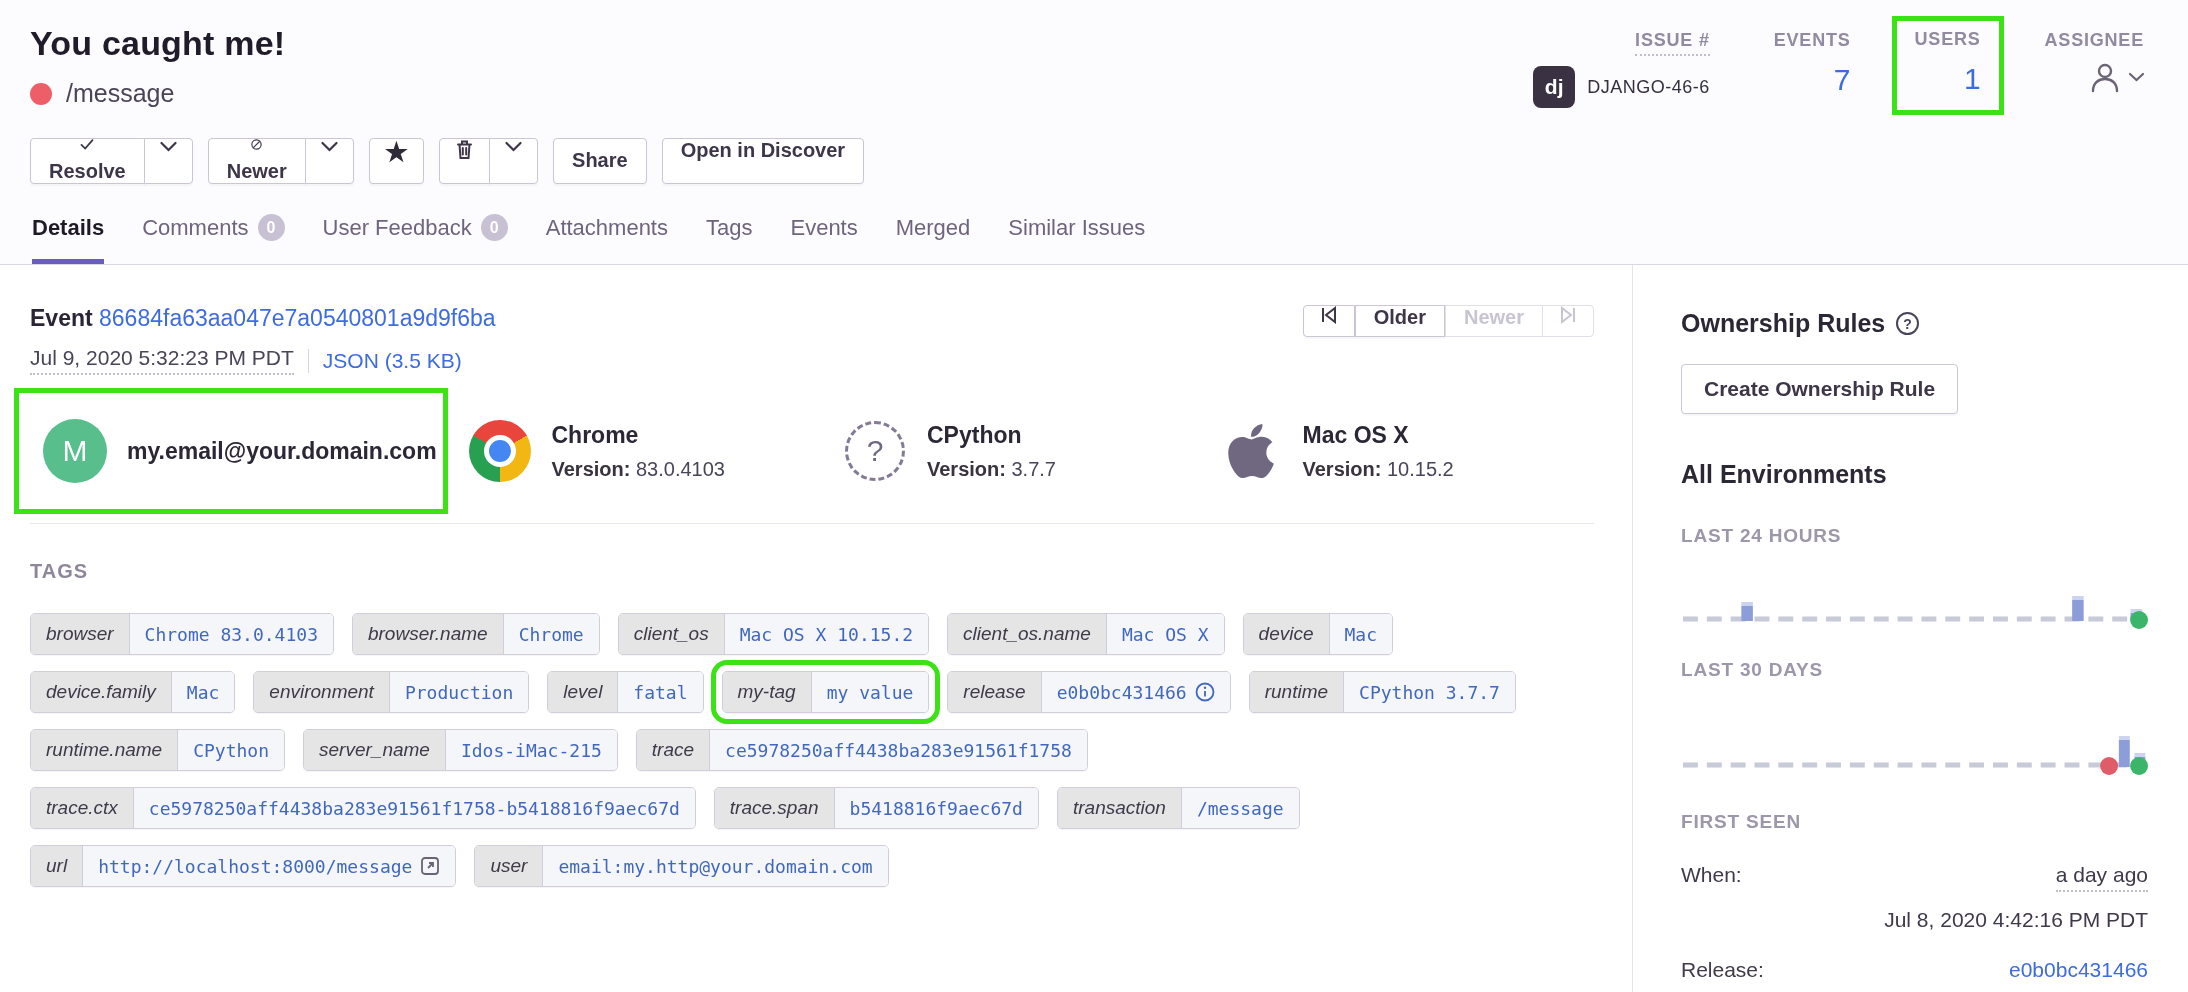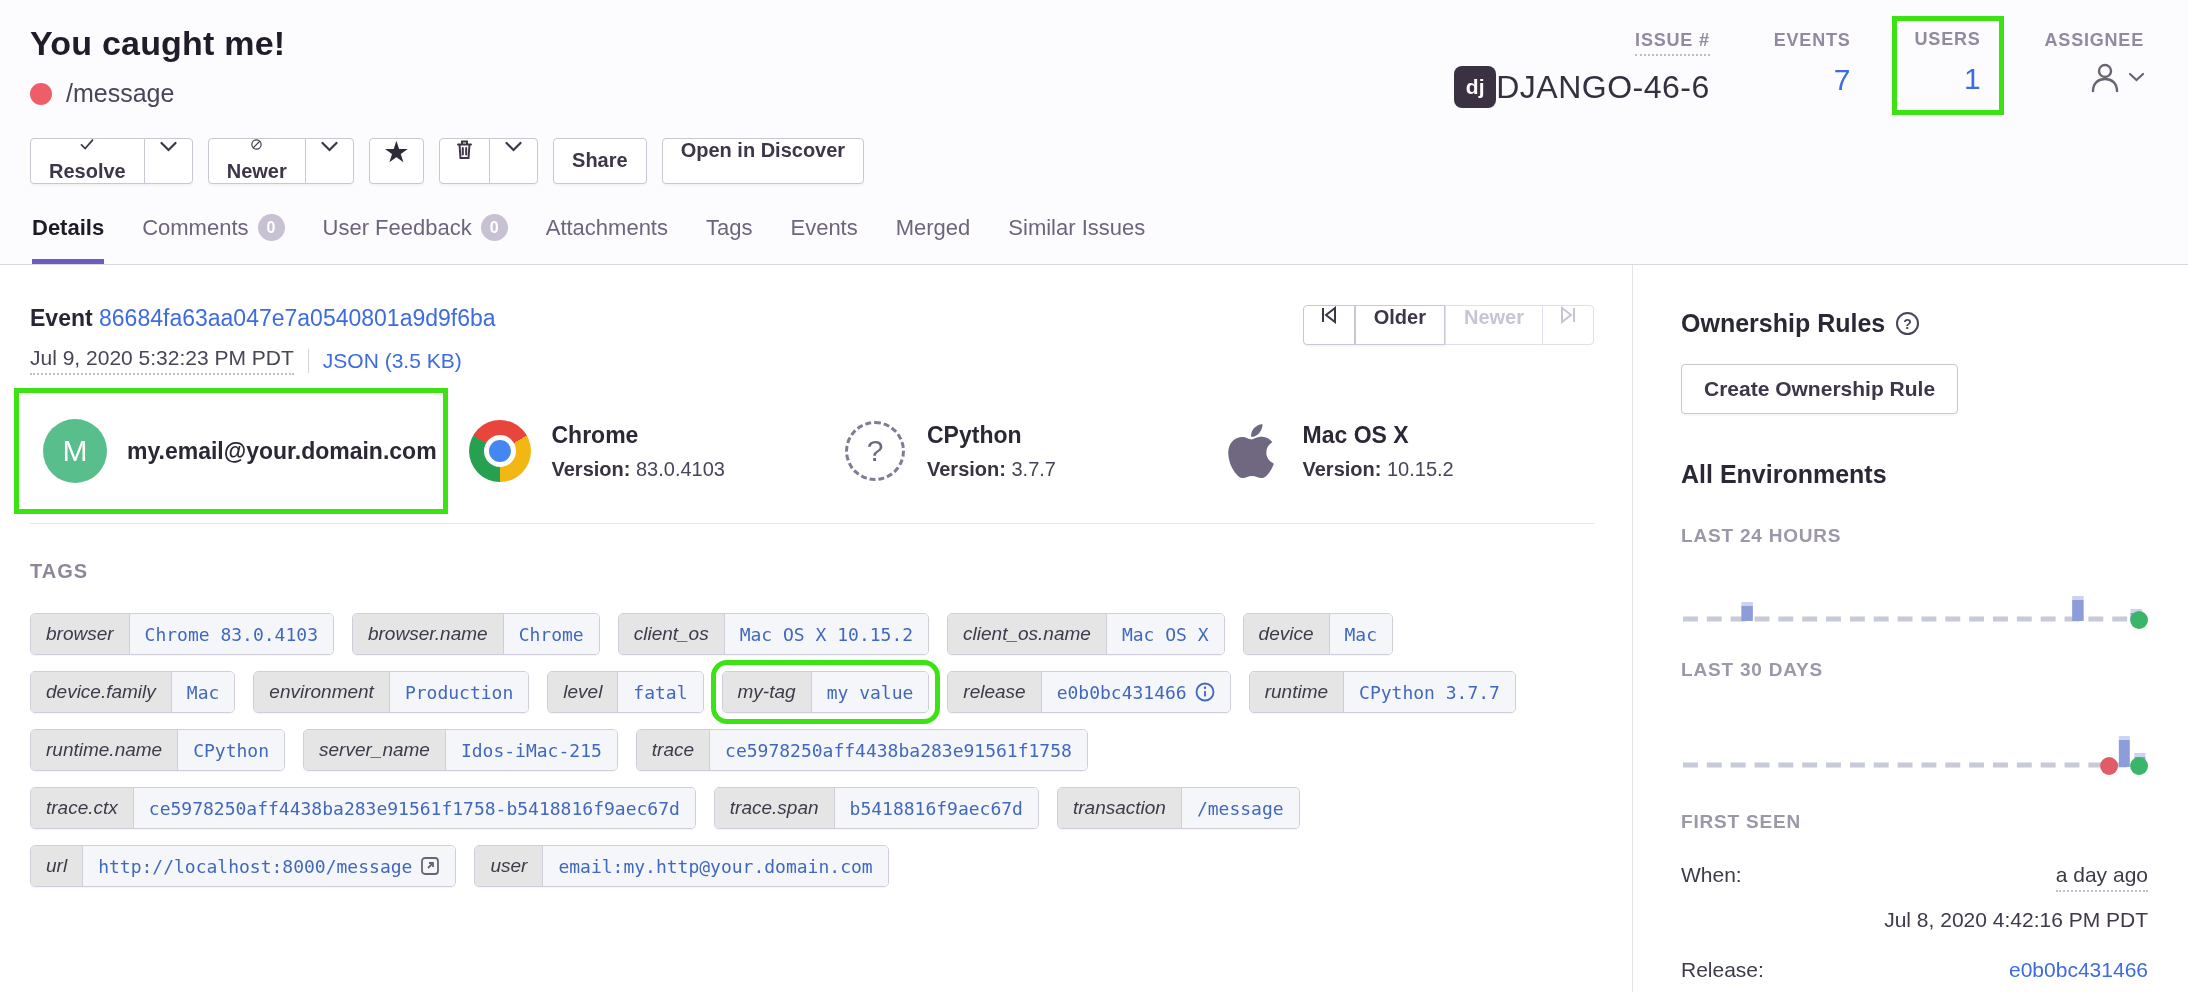--- a/index.html
+++ b/index.html
@@ -21,7 +21,7 @@
   .stat-label { font-size:18px; font-weight:700; color:#918aa0; letter-spacing:.8px; }
   .stat-label.dotted { border-bottom:2px dotted #c2bdcb; padding-bottom:3px; }
   .stat-value { margin-top:12px; font-size:30px; color:#3b6be0; }
-  .issue-id-row { display:flex; align-items:center; margin-top:10px; }
+  .issue-id-row { display:flex; align-items:center; gap:12px; margin-top:10px; }
   .dj-badge { width:42px; height:42px; border-radius:8px; background:#3a3243; color:#fff;
     font-weight:700; font-size:21px; display:flex; align-items:center; justify-content:center; }
   .issue-id { font-size:32px; color:#35303f; letter-spacing:.5px; }

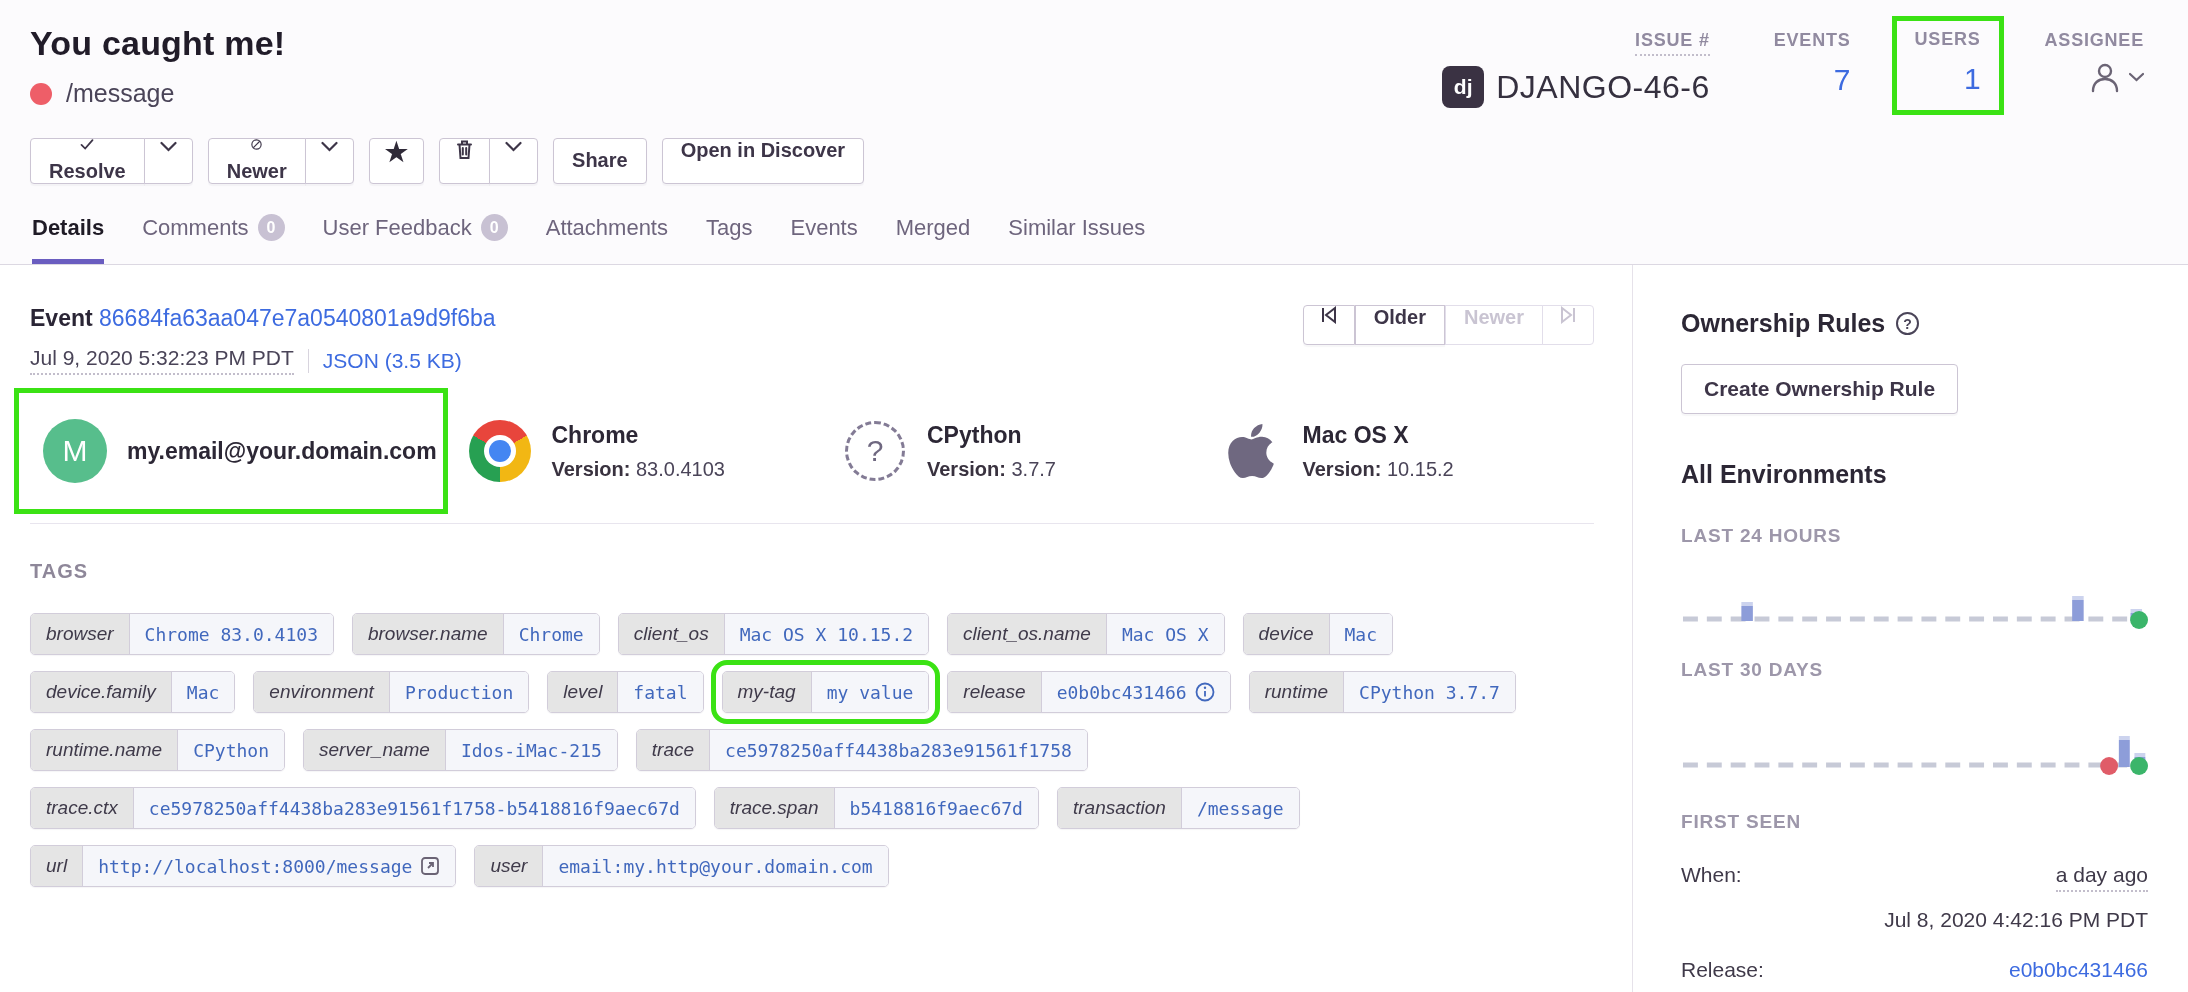--- a/index.html
+++ b/index.html
@@ -24,7 +24,7 @@
   .issue-id-row { display:flex; align-items:center; gap:12px; margin-top:10px; }
   .dj-badge { width:42px; height:42px; border-radius:8px; background:#3a3243; color:#fff;
     font-weight:700; font-size:21px; display:flex; align-items:center; justify-content:center; }
-  .issue-id { font-size:32px; color:#35303f; letter-spacing:.5px; }
+  .issue-id { font-size:18px; color:#35303f; letter-spacing:.5px; }
   .assignee-row { display:flex; align-items:center; gap:6px; margin-top:8px; }
   .users-box { border:5px solid #3be214; padding:8px 18px 14px; margin:-14px -23px -19px; }
 

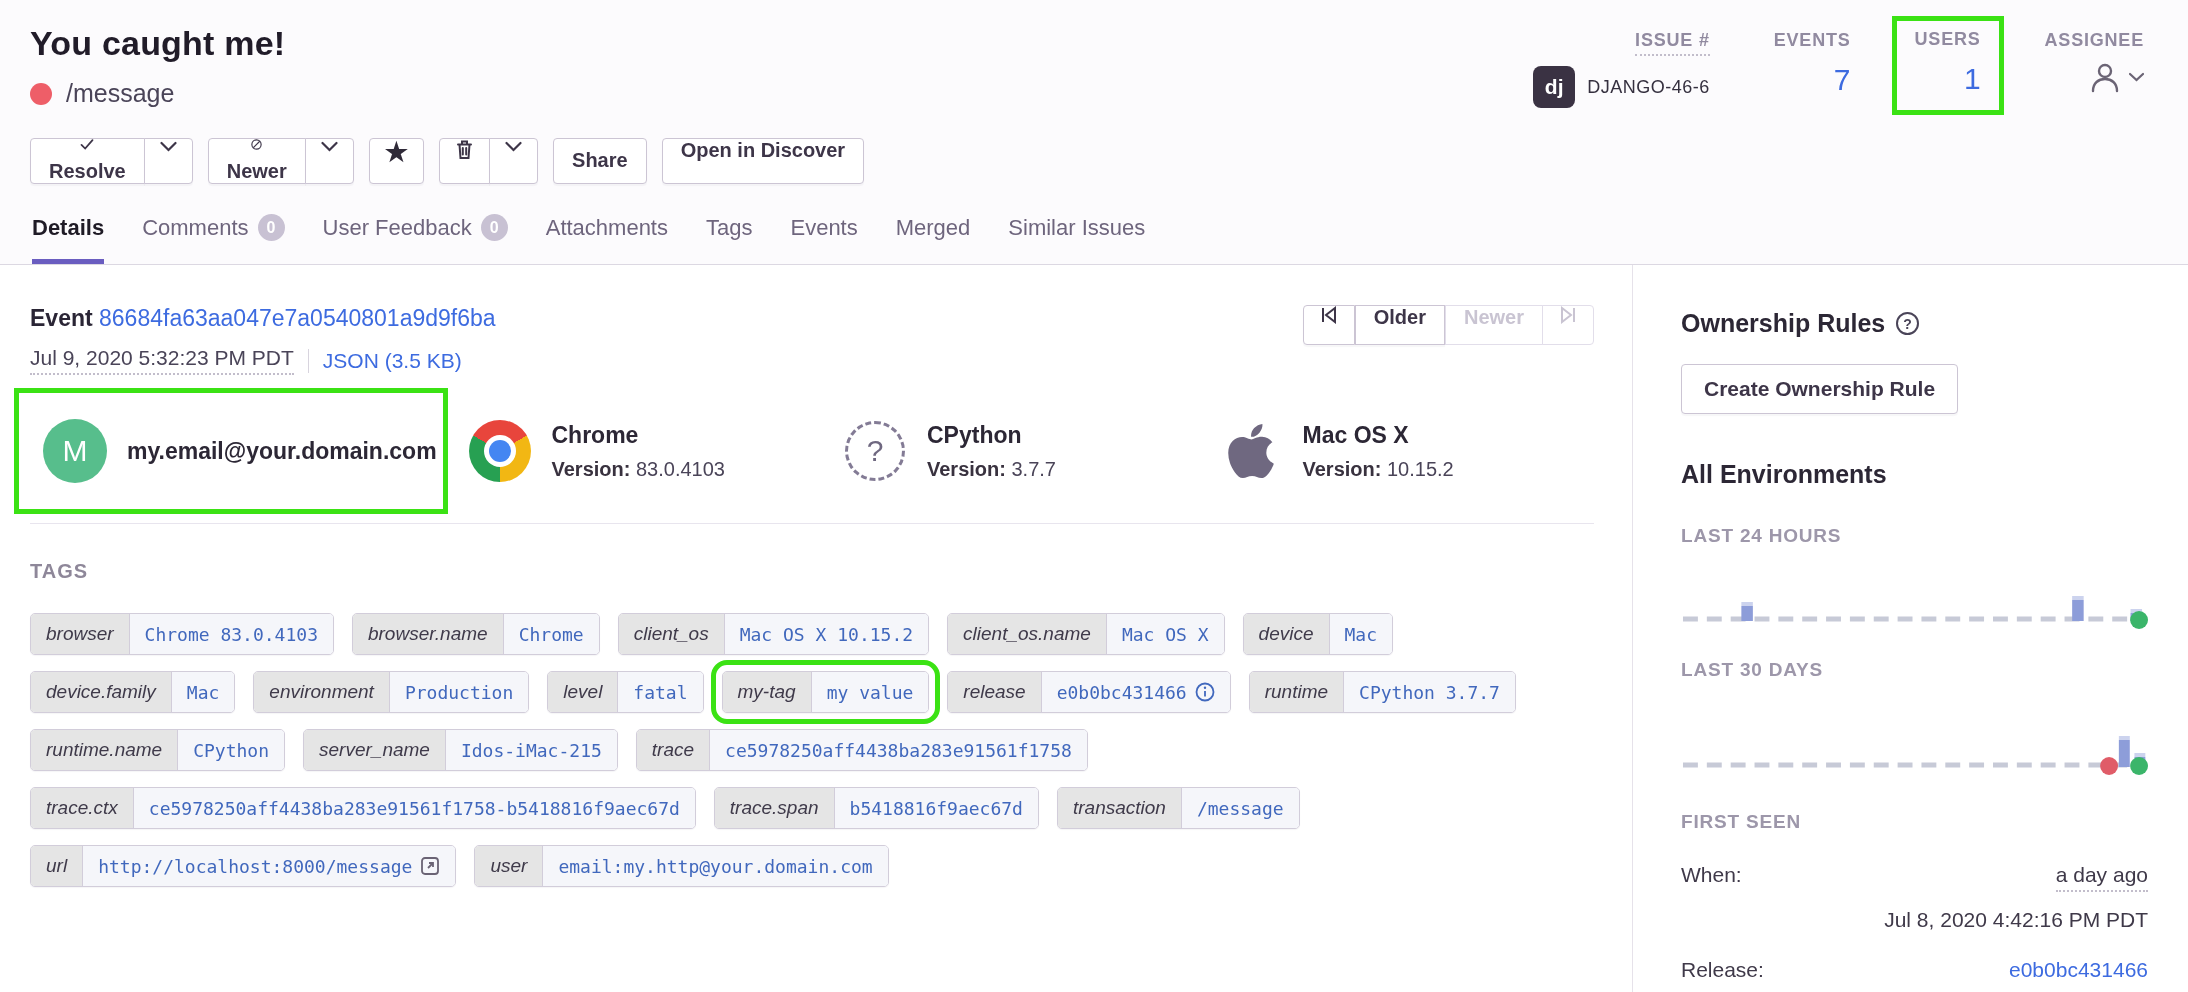--- a/index.html
+++ b/index.html
@@ -65,7 +65,7 @@
   .vdiv { width:1px; height:24px; background:#d8d4de; }
 
   .pager { display:flex; }
-  .pager .btn { height:40px; font-size:20px; }
+  .pager .btn { height:32px; font-size:20px; }
   .pager .btn.disabled { color:#c9c4d2; border-color:#e2deea; box-shadow:none; cursor:default; }
 
   

